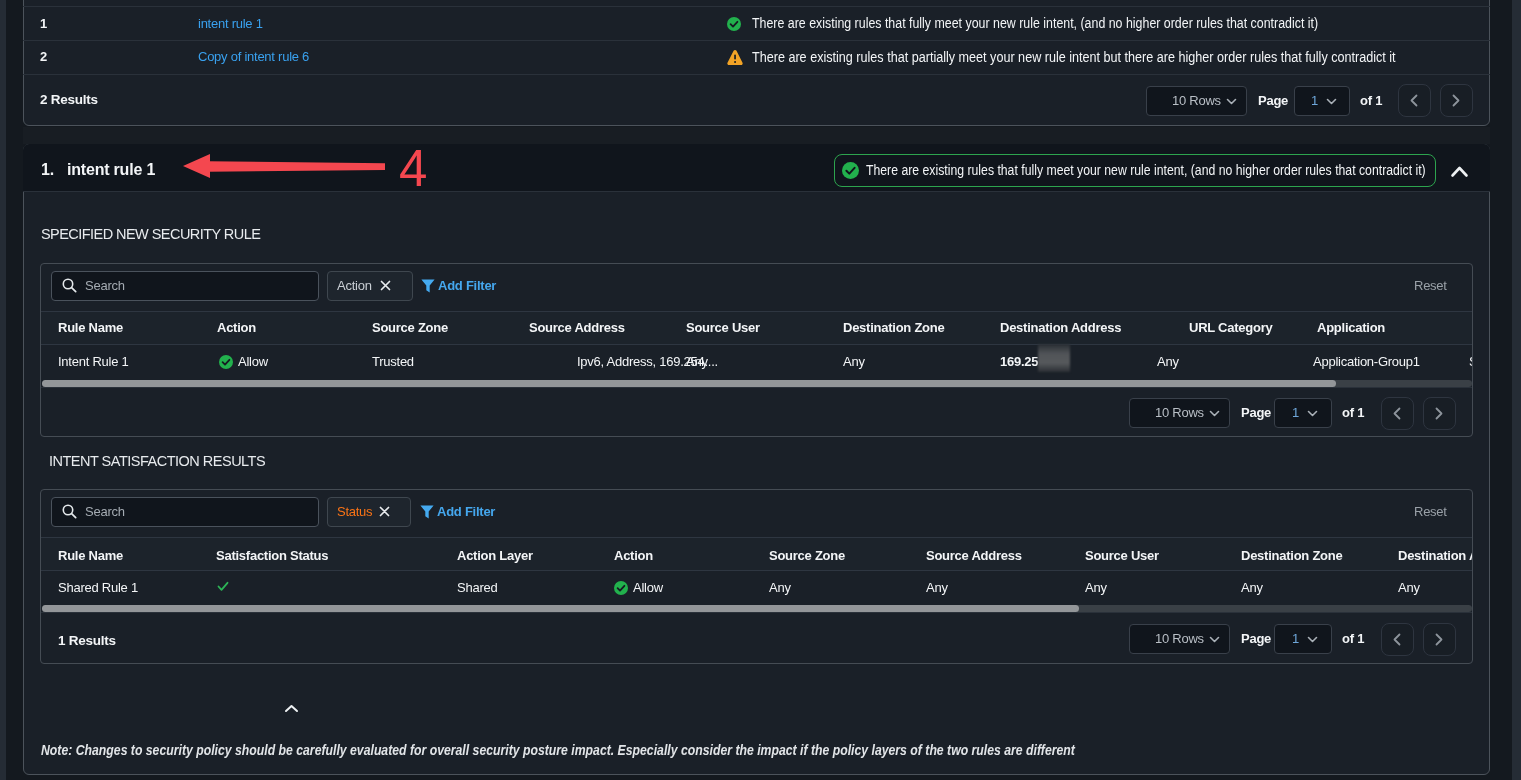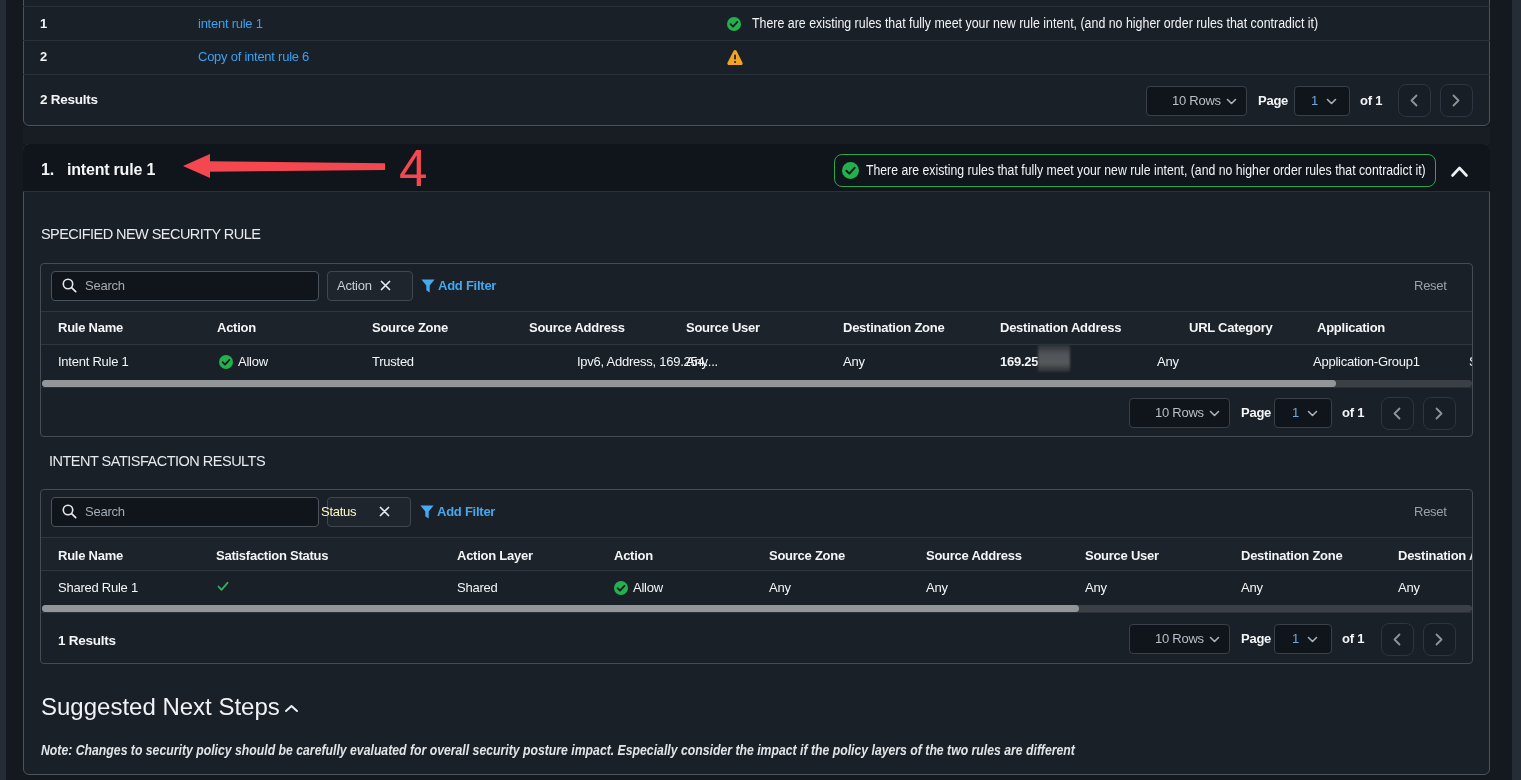--- a/index.html
+++ b/index.html
@@ -41,6 +41,7 @@
       <rect x="7.2" y="5.6" width="1.7" height="5" rx="0.8" fill="#161b22"></rect>
       <circle cx="8.05" cy="13" r="1" fill="#161b22"></circle>
     </svg>
+  <div class="txt" style="left:728.5px;top:40px;height:34px;line-height:34px;"><span class="scx" style="transform:scaleX(0.9);font-size:14px;letter-spacing:0;">There are existing rules that partially meet your new rule intent but there are higher order rules that fully contradict it</span></div>
 
   <div class="txt b" style="left:17px;top:74px;height:52px;line-height:52px;font-size:13.5px;">2 Results</div>
   <div class="pagbox" style="left:1123px;top:86px;width:101px;"></div>

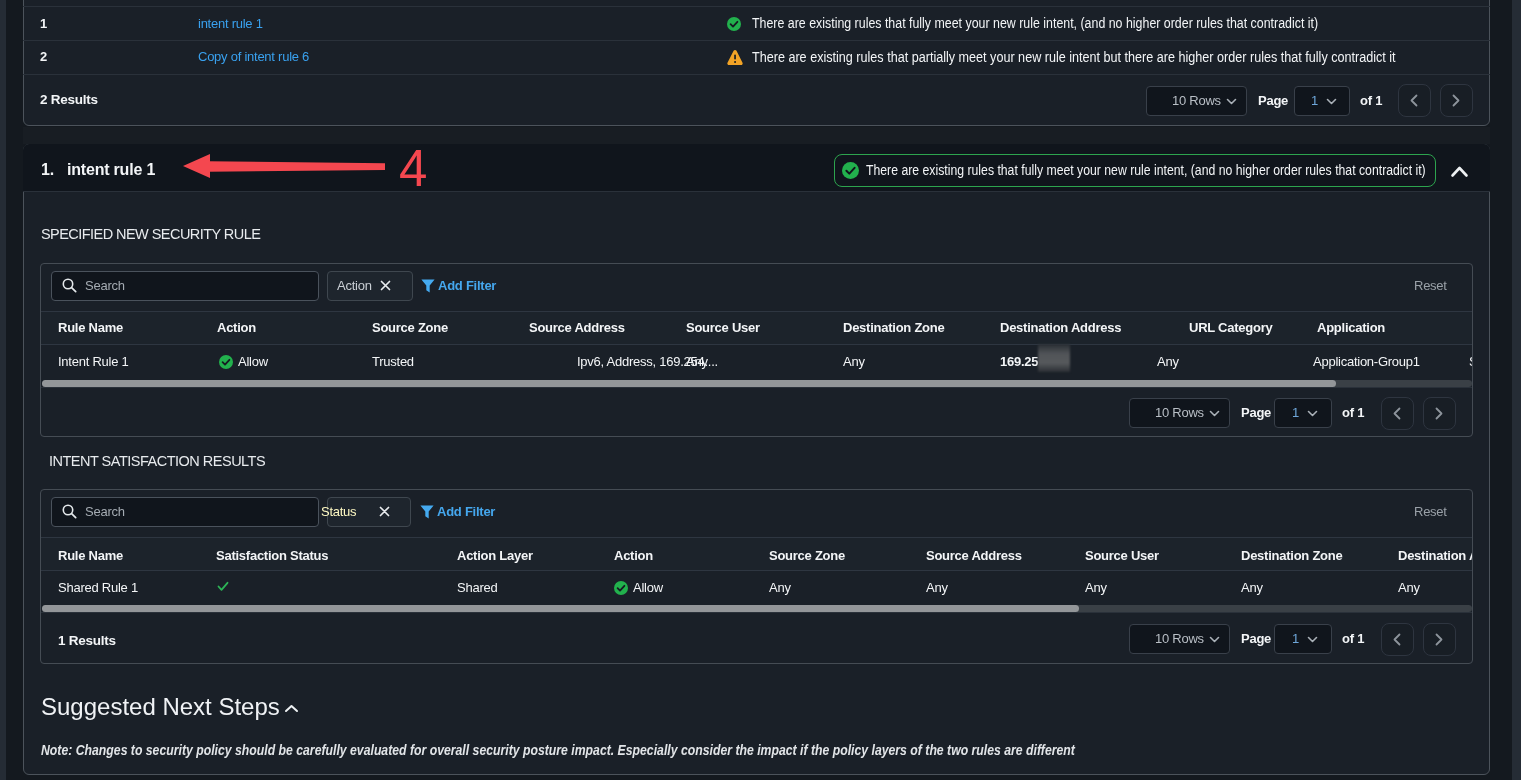--- a/index.html
+++ b/index.html
@@ -169,7 +169,7 @@
       </svg>
     <div class="txt" style="left:44px;top:7px;height:30px;line-height:30px;color:#a4abb2;">Search</div>
     <div class="abs" style="left:286px;top:7px;width:84px;height:30px;background:#1e252d;border:1px solid #3f474f;border-radius:4px;"></div>
-    <div class="txt" style="left:280px;top:7px;height:42px;line-height:30px;color:#fef9c3;">Status</div>
+    <div class="txt" style="left:296px;top:7px;height:42px;line-height:30px;color:#f97316;">Status</div>
     <svg class="abs" style="left:338px;top:16px;" width="11" height="11" viewBox="0 0 11 11">
         <path d="M1.5 1.5 L9.5 9.5 M9.5 1.5 L1.5 9.5" stroke="#e8ebee" stroke-width="1.7" stroke-linecap="round"></path>
       </svg>

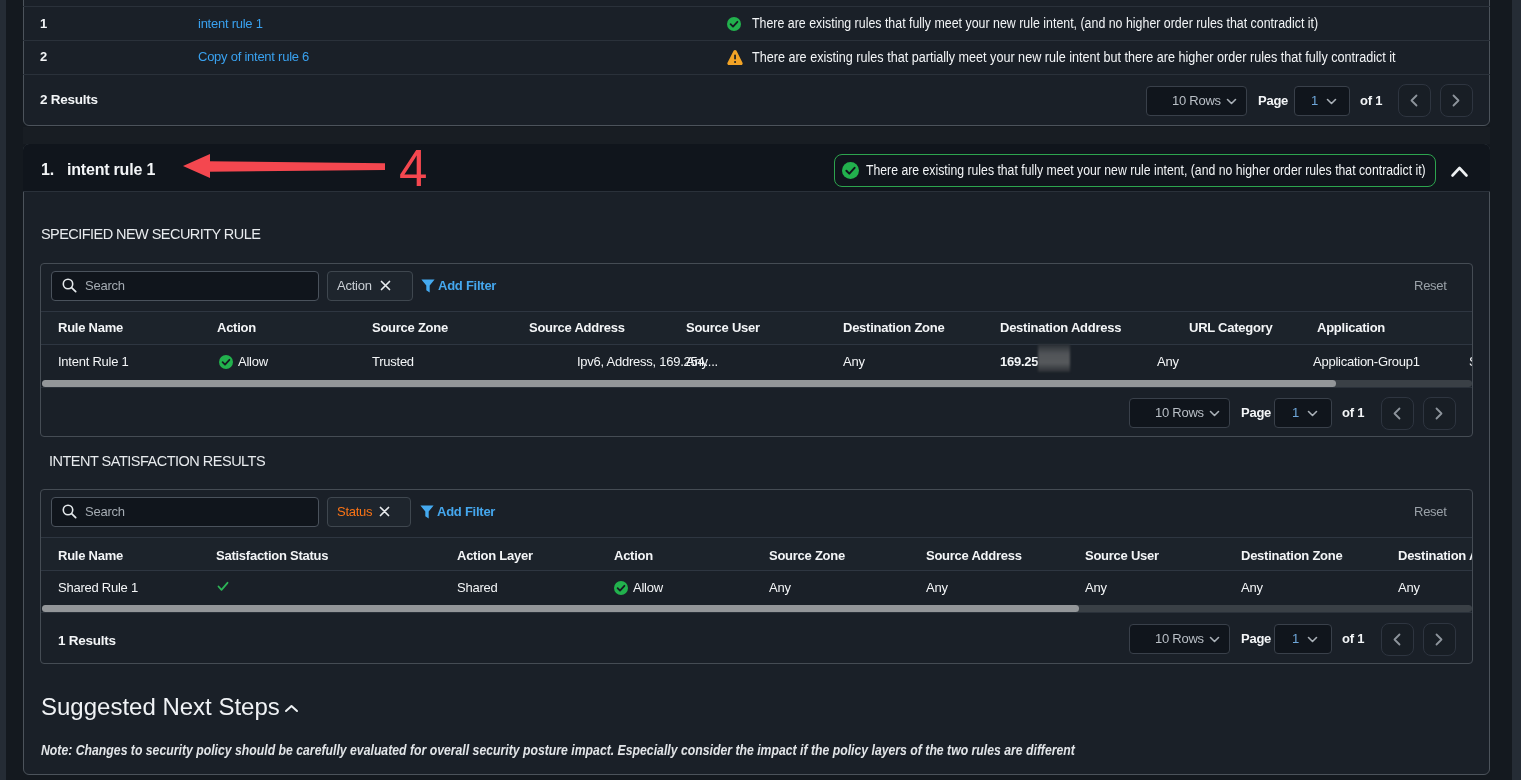--- a/index.html
+++ b/index.html
@@ -233,7 +233,6 @@
       </svg>
   </div>
 
-  <div class="txt" style="left:18px;top:546px;height:34px;line-height:34px;font-size:24px;letter-spacing:0;color:#f0f2f5;">Suggested Next Steps</div>
   <svg class="abs" style="left:261px;top:560px;" width="15" height="9" viewBox="0 0 15 9">
       <path d="M2 7 L7.5 2 L13 7" stroke="#eef1f3" stroke-width="2" fill="none" stroke-linecap="round" stroke-linejoin="round"></path>
     </svg>

